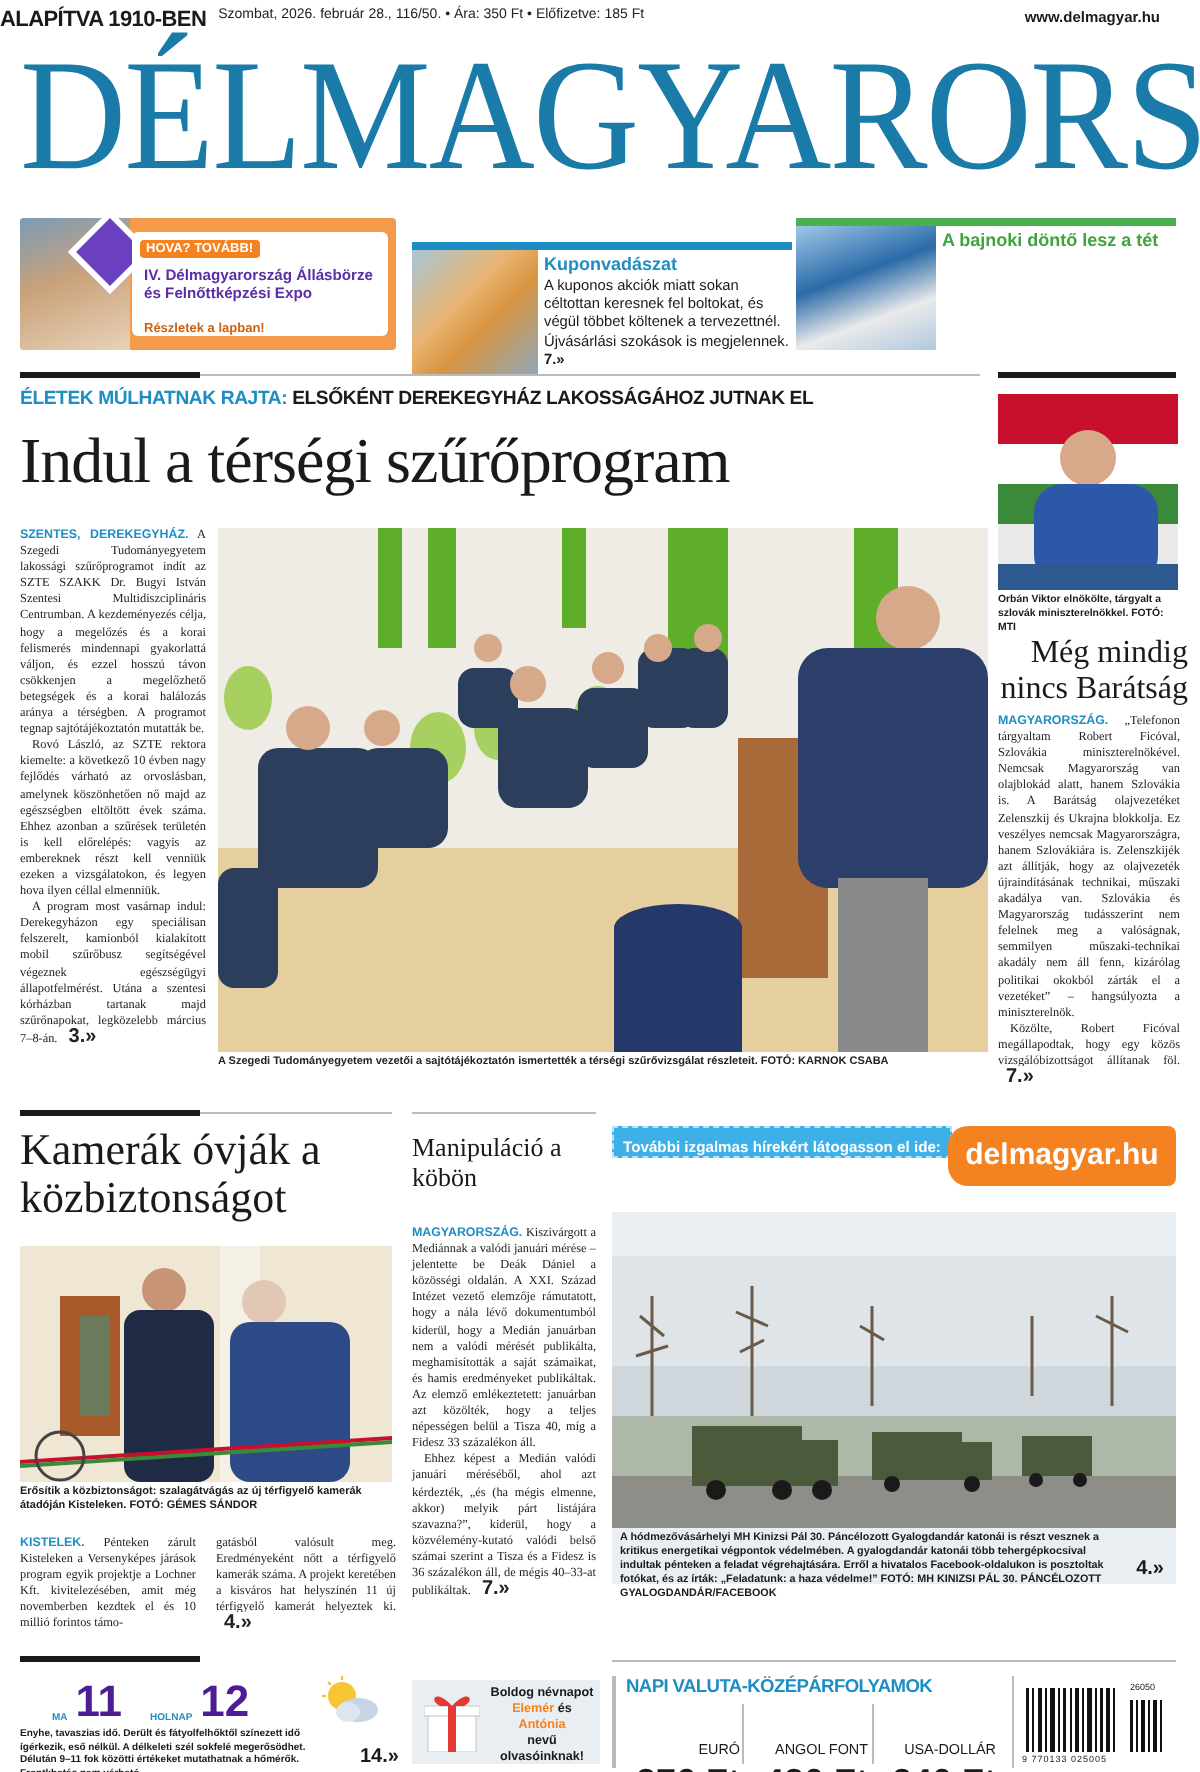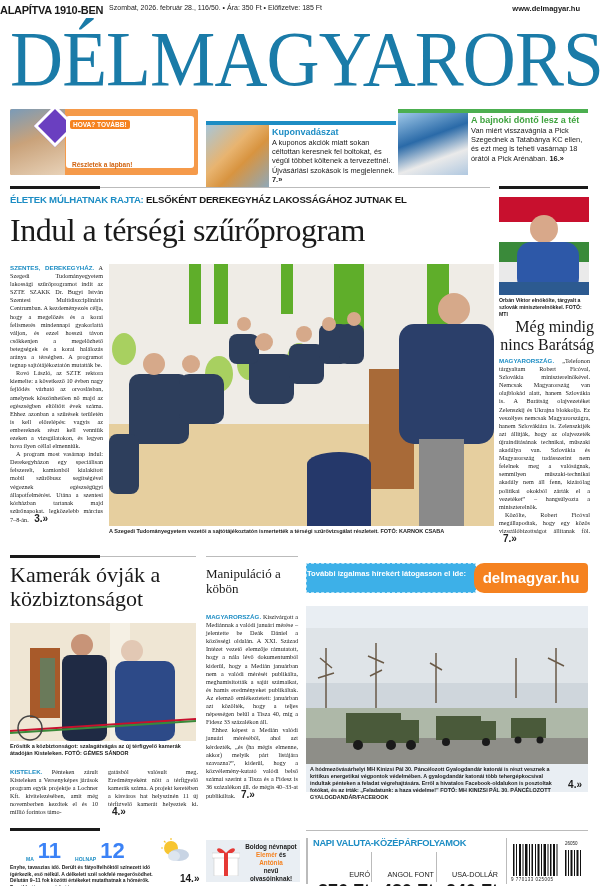--- a/index.html
+++ b/index.html
@@ -131,7 +131,6 @@
   <div class="bar"></div>
   <div class="img"></div>
   <div class="hdr">A bajnoki döntő lesz a tét</div>
-  <div class="txt"><span>Van miért visszavágnia a Pick Szegednek a Tatabánya KC ellen, és ezt meg is teheti vasárnap 18 órától a Pick Arénában.</span> <b>16.»</b></div>
 </div>
 
 <div class="rule-thick" style="left:10px;top:186px;width:90px;"></div>

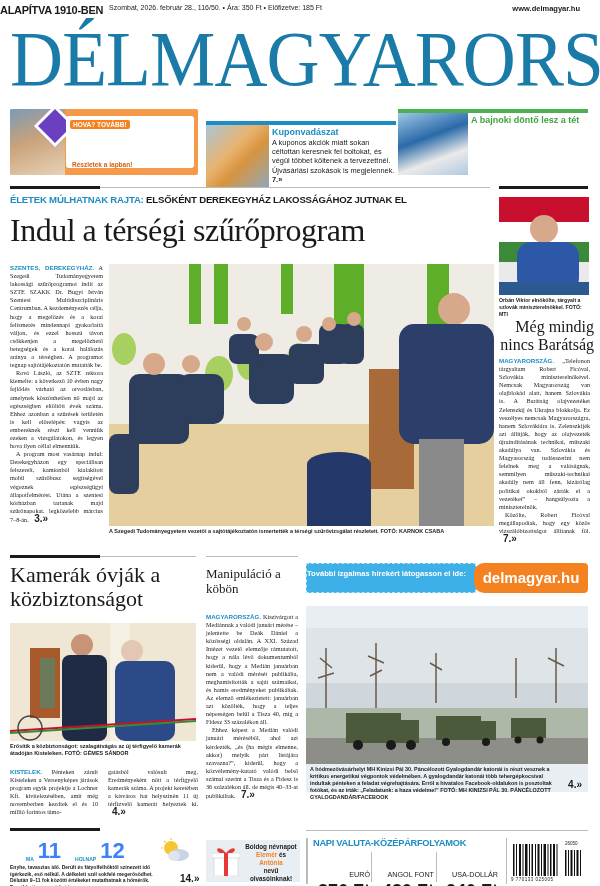--- a/index.html
+++ b/index.html
@@ -117,6 +117,7 @@
   <div class="diamond"></div>
   <div class="card"></div>
   <span class="badge">HOVA? TOVÁBB!</span>
+  <div class="title">IV. Délmagyarország Állásbörze és Felnőttképzési Expo</div>
   <div class="more">Részletek a lapban!</div>
 </div>
 

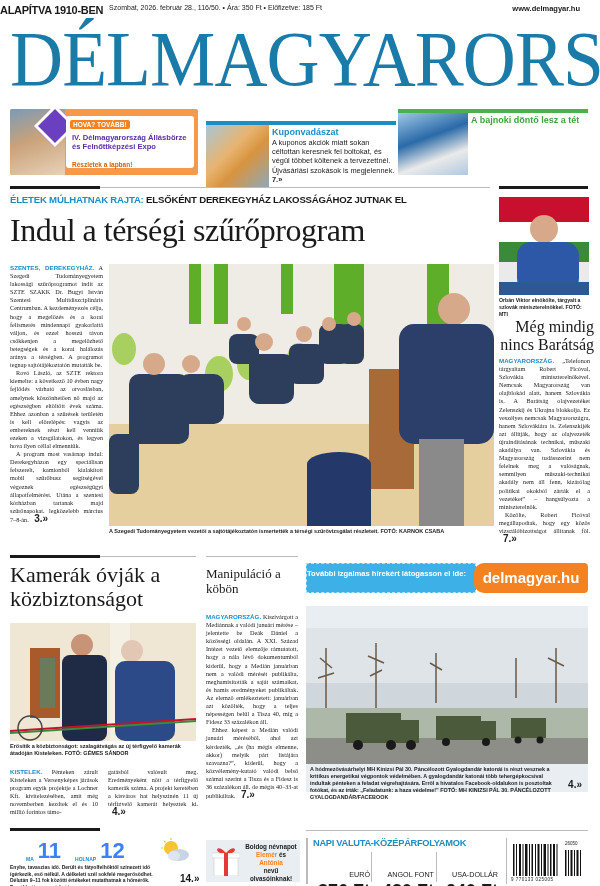--- a/index.html
+++ b/index.html
@@ -69,7 +69,7 @@
   #maniptext { left: 206px; top: 613px; width: 92px; }
 
   #webbanner { left: 306px; top: 563px; width: 282px; height: 30px; }
-  #webbanner .left { position: absolute; left: 0; top: 0; width: 170px; height: 30px; background: #3db0e8; border: 1px dashed #b8e2f6; color: #fff; font-size: 7.6px; font-weight: bold; line-height: 9px; padding-top: 5px; }
+  #webbanner .left { position: absolute; left: 0; top: 0; width: 170px; height: 16px; background: #3db0e8; border: 1px dashed #b8e2f6; color: #fff; font-size: 7.6px; font-weight: bold; text-align: center; line-height: 9px; padding-top: 5px; }
   #webbanner .right { position: absolute; left: 168px; top: 0; width: 114px; height: 30px; background: #f58220; color: #fff; font-size: 15px; font-weight: bold; text-align: center; line-height: 30px; border-radius: 10px 4px 4px 10px; }
 
   #energy { left: 306px; top: 606px; width: 282px; height: 186px; background: #e9eef3; }

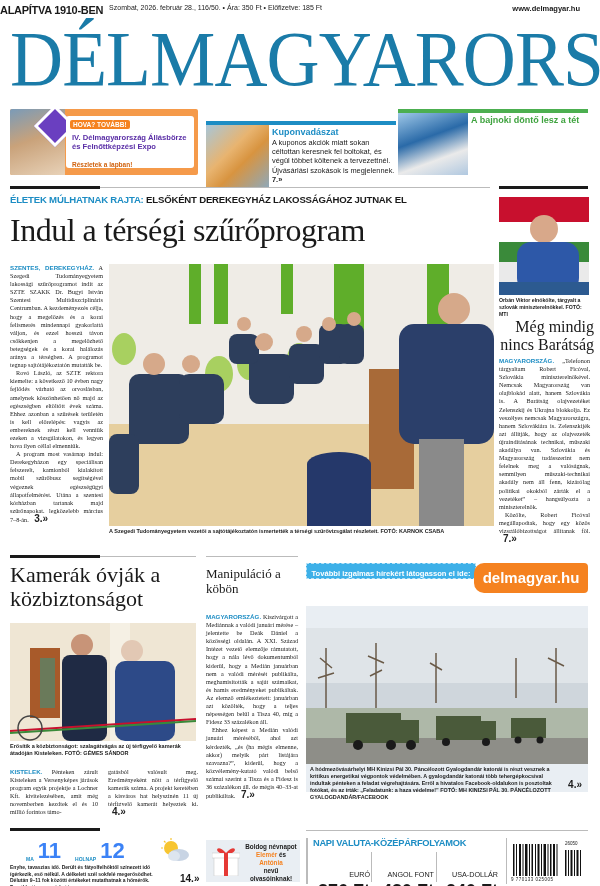--- a/index.html
+++ b/index.html
@@ -81,7 +81,7 @@
   
   #weather { left: 10px; top: 838px; width: 188px; height: 46px; }
   #weather .lbl { font-size: 5px; font-weight: bold; color: #1d8dc4; }
-  #weather .num { font-size: 22px; font-weight: bold; color: #3b82f6; line-height: 22px; }
+  #weather .num { font-size: 22px; font-weight: bold; color: #4c1d95; line-height: 22px; }
   #weather .txt { position: absolute; left: 0; top: 26px; width: 160px; font-size: 5px; font-weight: bold; line-height: 6.5px; }
   #weather .ref { position: absolute; left: 166px; top: 35px; }
 

